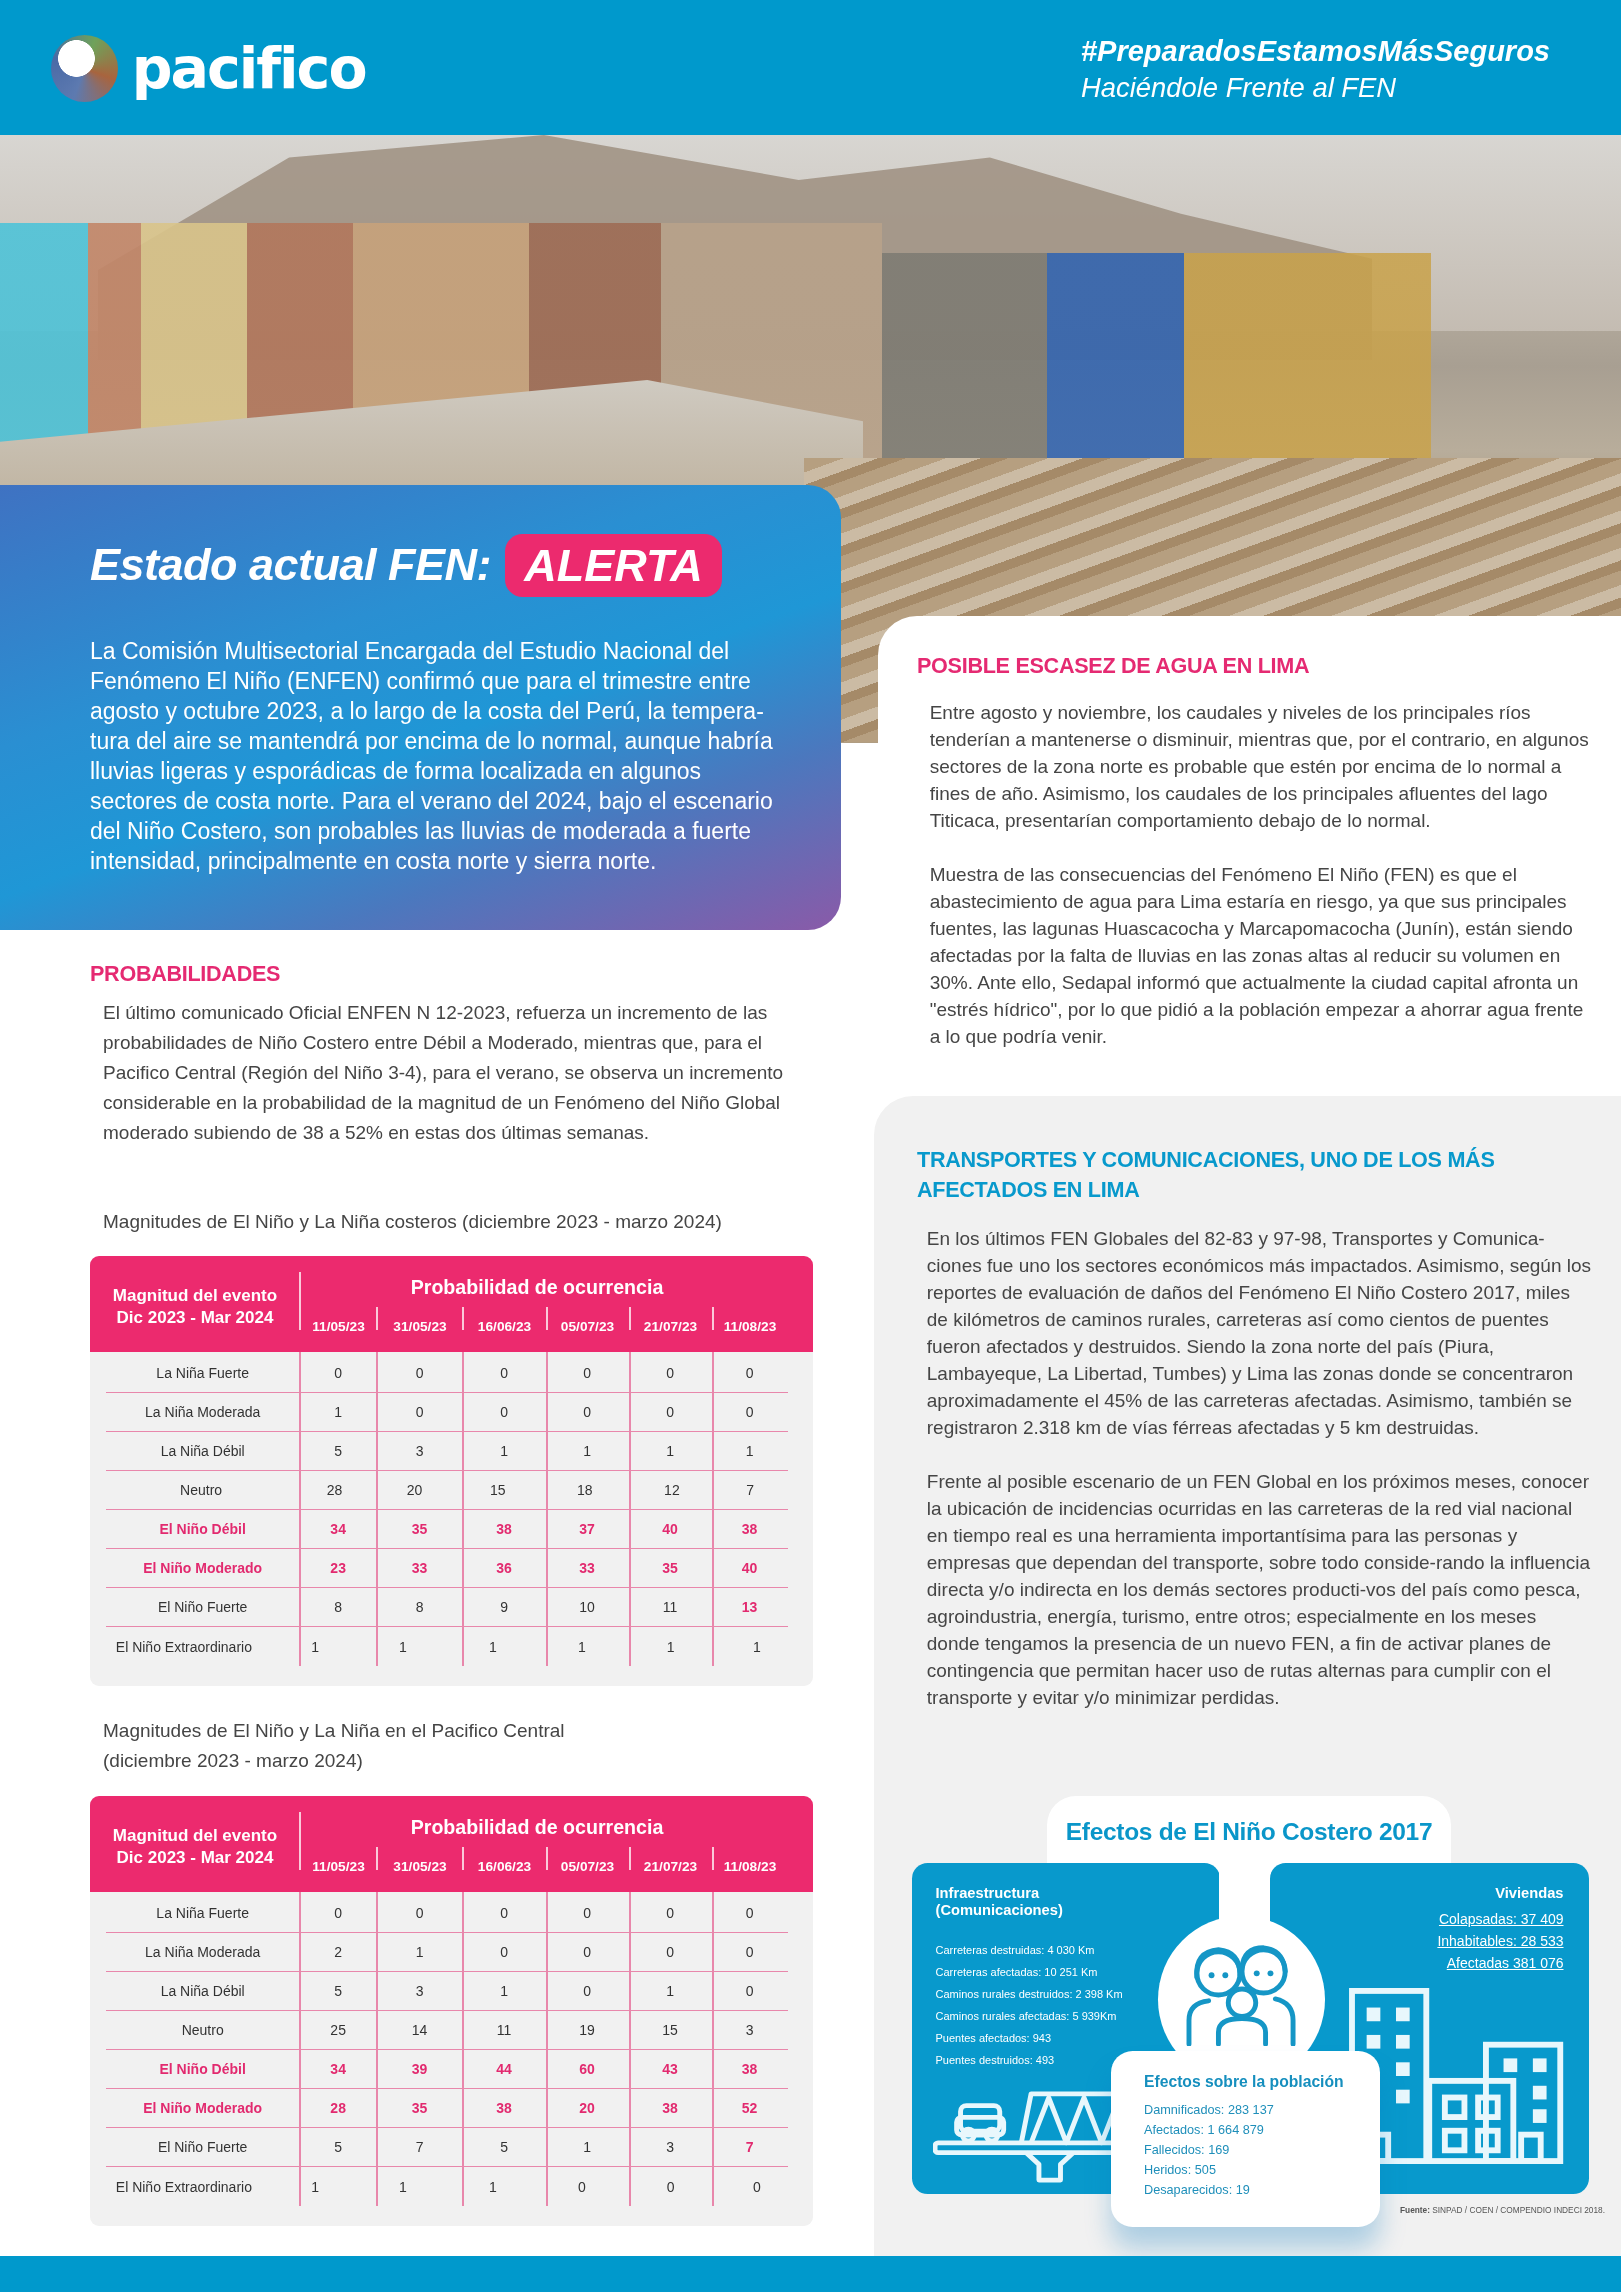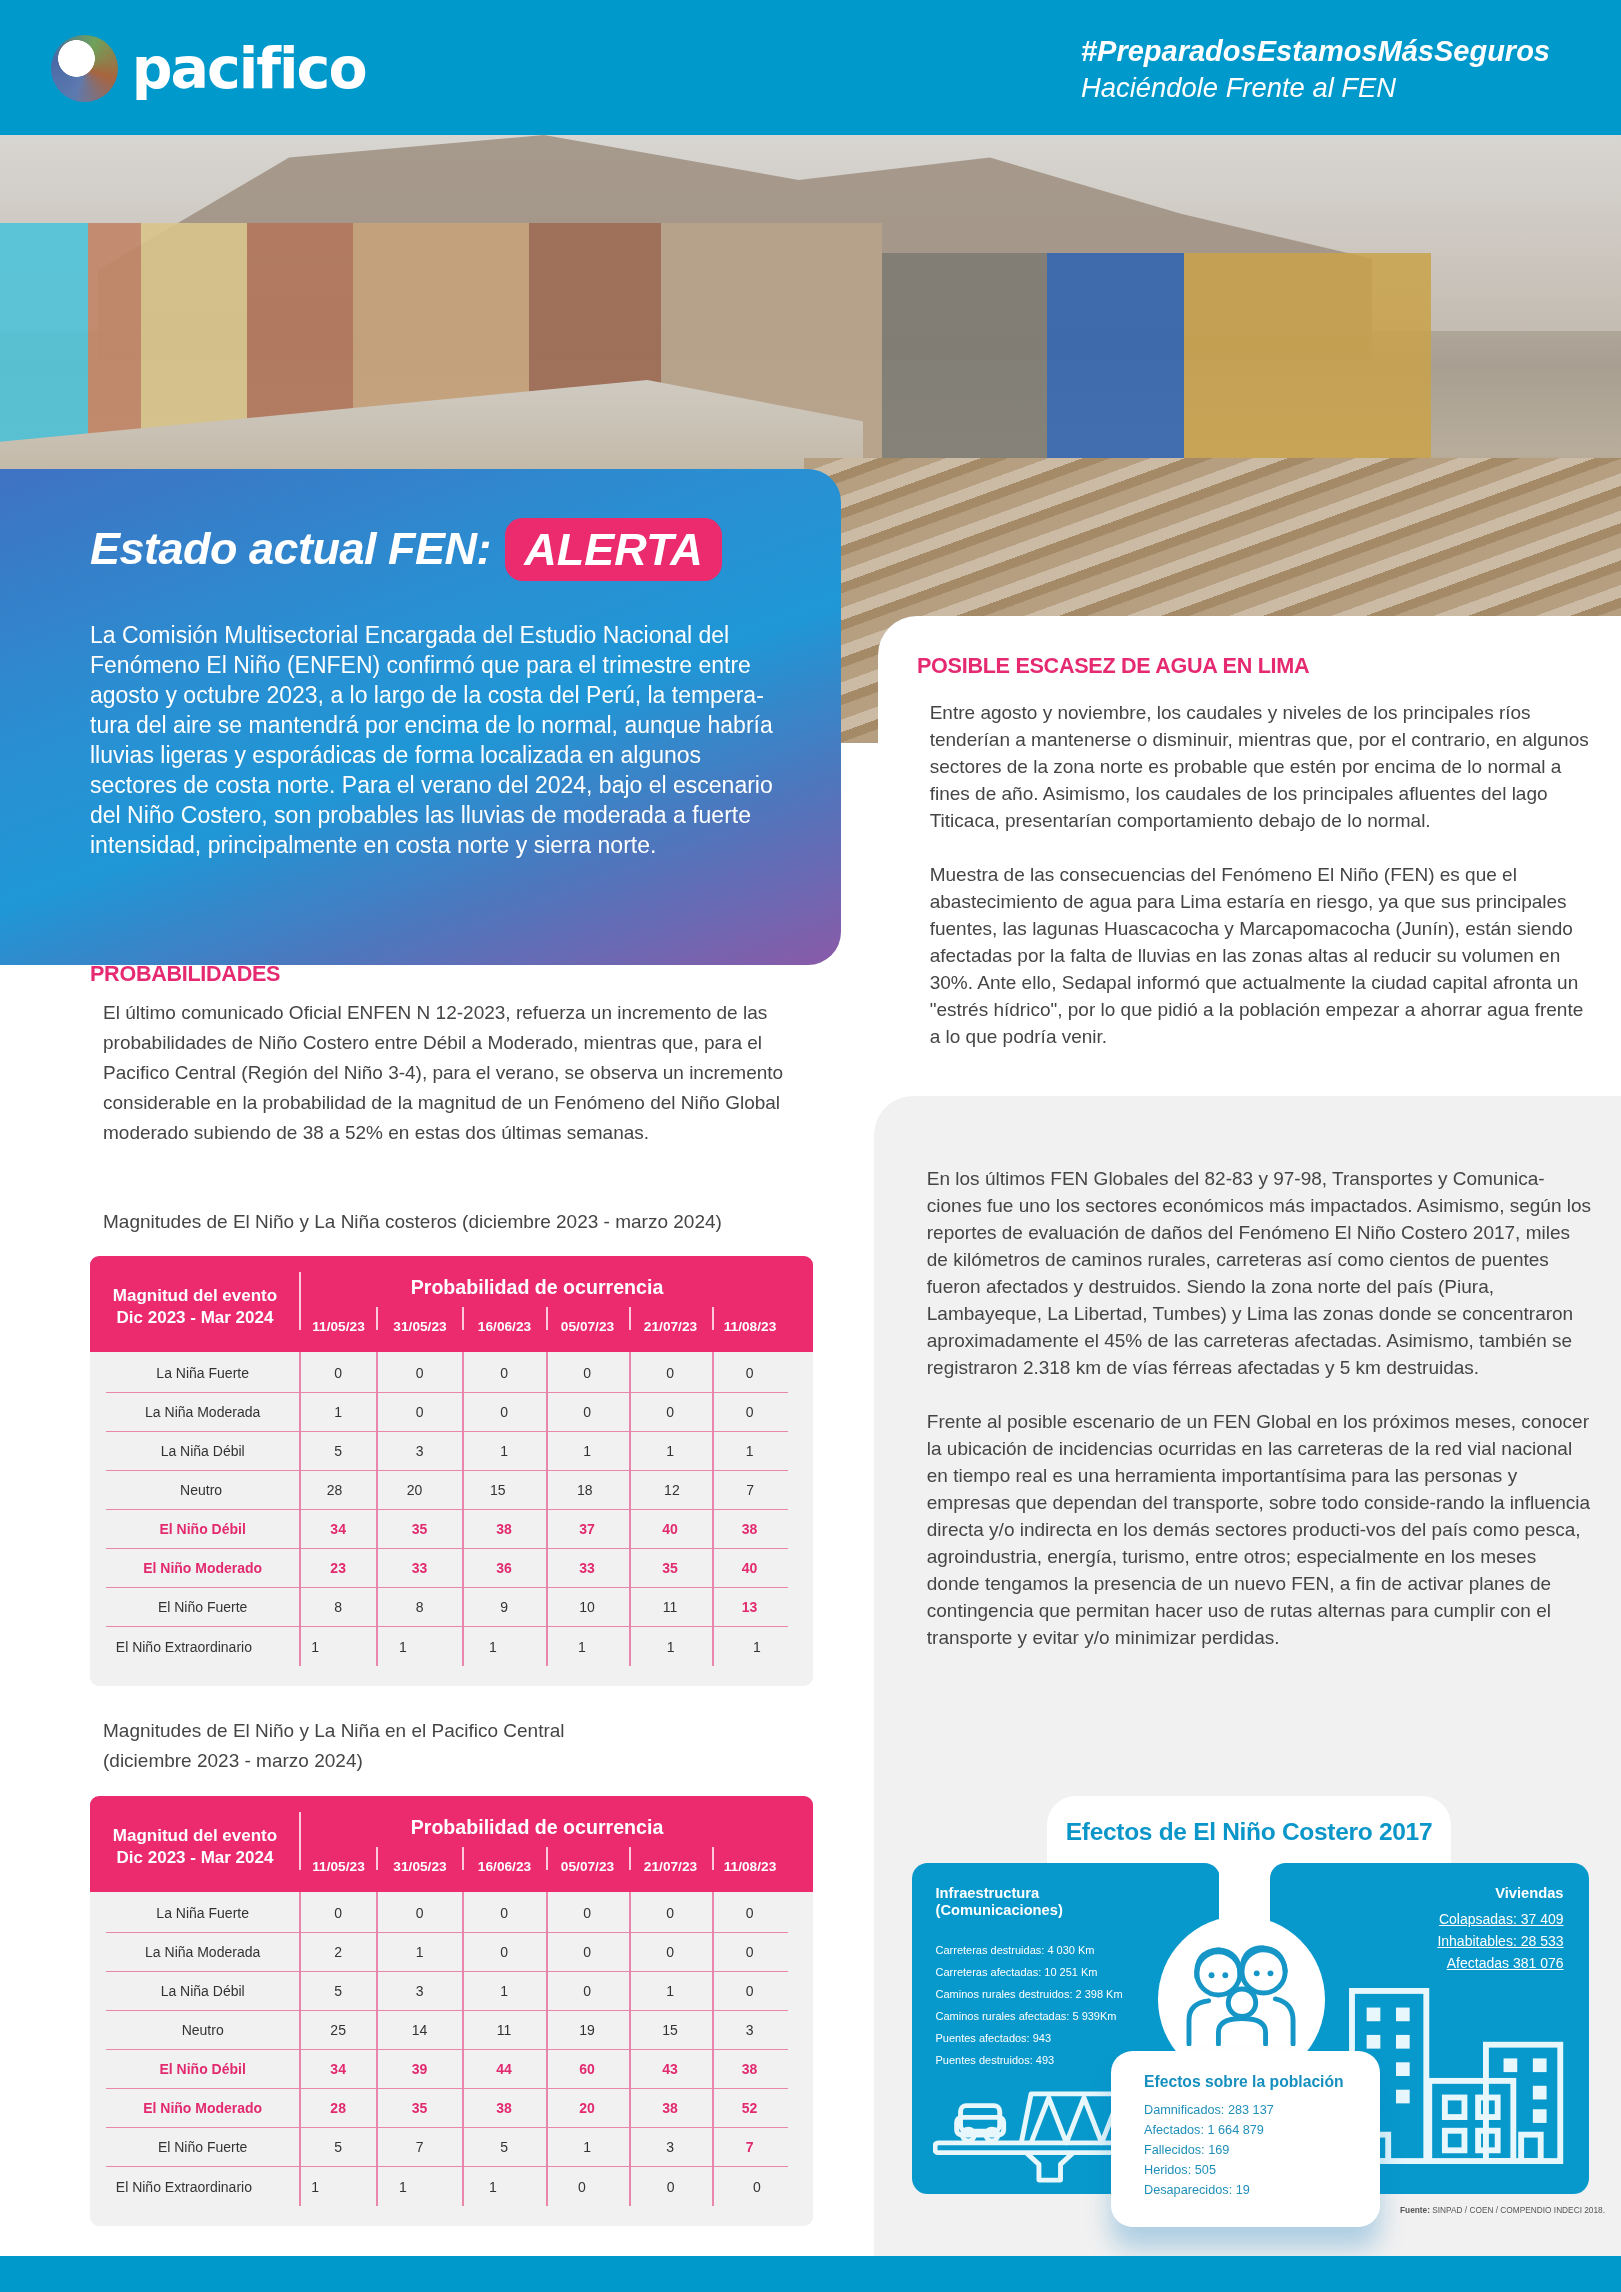--- a/index.html
+++ b/index.html
@@ -28,7 +28,7 @@
   .hero .river { position: absolute; left: 804px; top: 323px; width: 817px; height: 284px; background: repeating-linear-gradient(160deg, #b69f80 0 13.7px, #cbbba4 13.7px 25.5px, #a58a68 25.5px 35px); }
 
   
-  .alert { position: absolute; left: 0; top: 469px; width: 841px; height: 496px; border-radius: 0 33px 33px 0;
+  .alert { position: absolute; left: 0; top: 485px; width: 841px; height: 445px; border-radius: 0 33px 33px 0;
     background: linear-gradient(160deg, #3f72c2 0%, #2a8fd2 35%, #1f97d6 55%, #4b78be 75%, #8a5aa8 100%); padding: 49px 49px 16px 90px; color: #fff; }
   .alert-title { display: flex; align-items: center; }
   .alert-title h1 { font-size: 45px; font-weight: bold; font-style: italic; color: #fff; letter-spacing: -0.5px; }

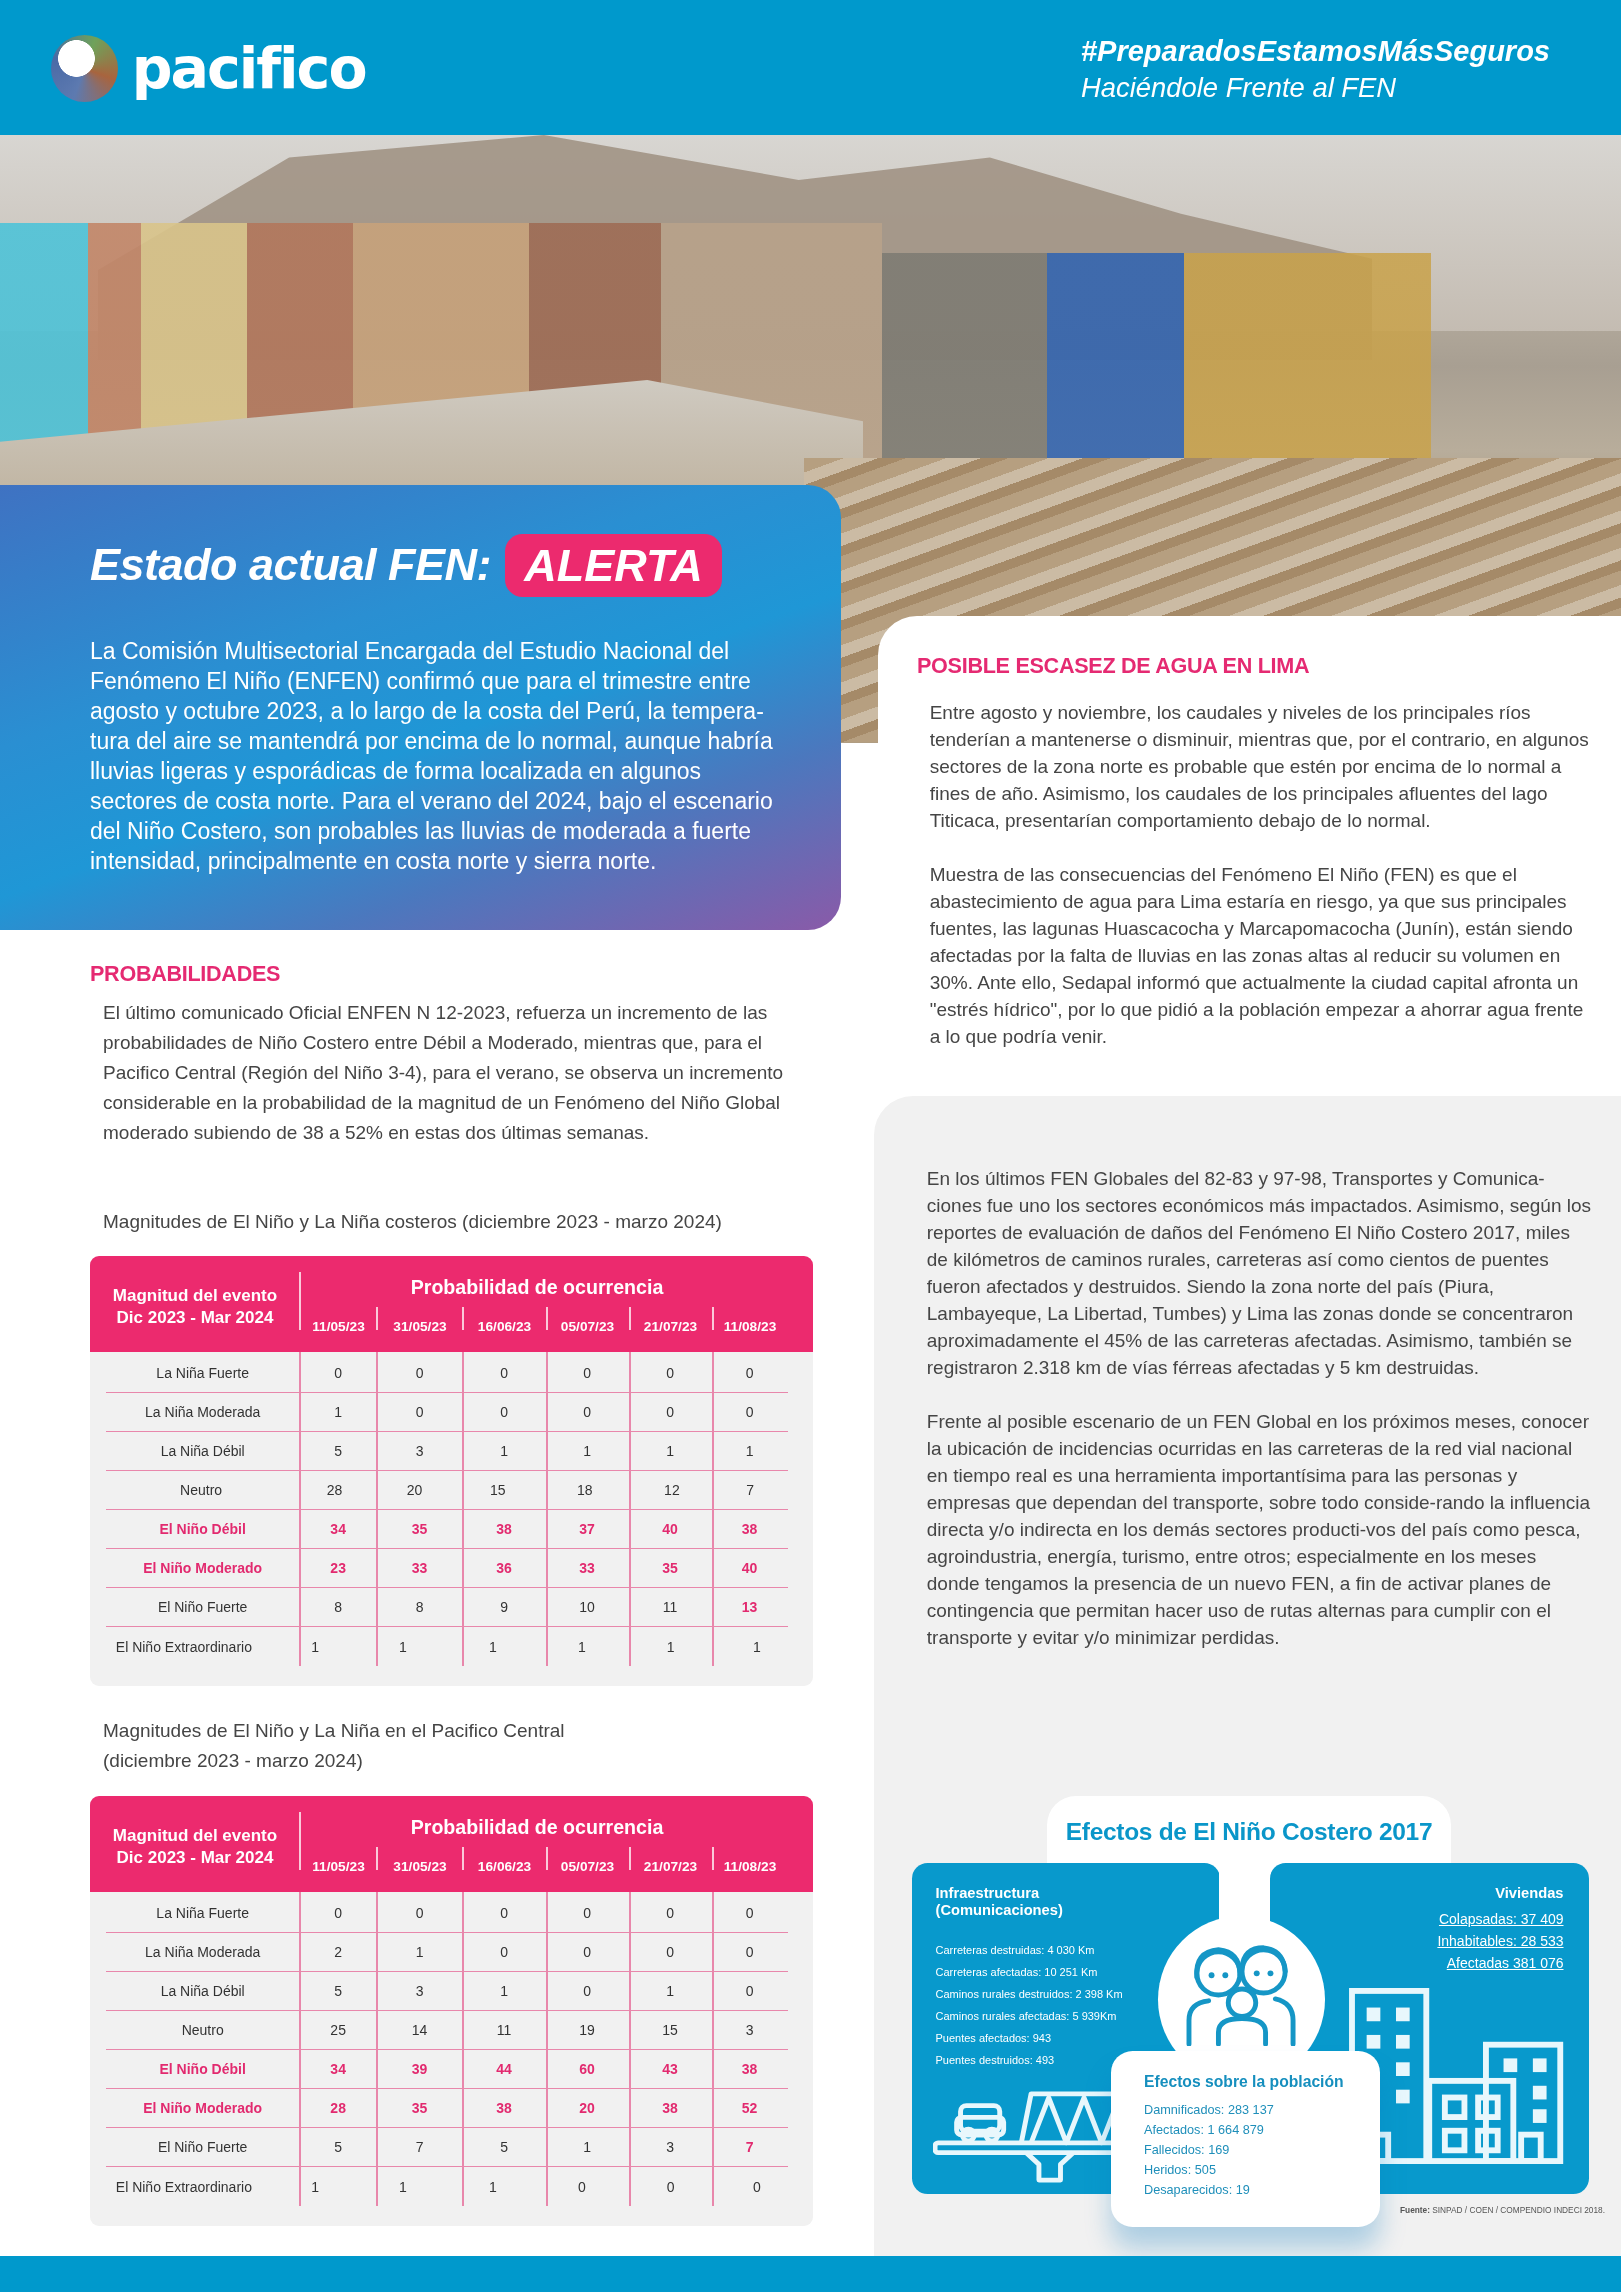--- a/index.html
+++ b/index.html
@@ -129,6 +129,7 @@
 </div>
 
 <div class="transport">
+  <div class="sec-title-blue">TRANSPORTES Y COMUNICACIONES, UNO DE LOS MÁS AFECTADOS EN LIMA</div>
   <p>En los últimos FEN Globales del 82-83 y 97-98, Transportes y Comunica-ciones fue uno los sectores económicos más impactados. Asimismo, según los reportes de evaluación de daños del Fenómeno El Niño Costero 2017, miles de kilómetros de  caminos rurales, carreteras así como cientos de puentes fueron afectados y destruidos. Siendo la zona norte del país (Piura, Lambayeque, La Libertad, Tumbes) y Lima las zonas donde se concentraron aproximadamente el 45% de las carreteras afectadas. Asimismo, también se registraron 2.318 km de vías férreas afectadas y 5 km destruidas.</p>
   <p>Frente al posible escenario de un FEN Global en los próximos meses, conocer la ubicación de incidencias ocurridas en las carreteras de la red vial nacional en tiempo real es una herramienta importantísima para las personas y empresas que dependan del transporte, sobre todo conside-rando la influencia directa y/o indirecta en los demás sectores producti-vos del país como pesca, agroindustria, energía, turismo, entre otros; especialmente en los meses donde tengamos la presencia de un nuevo FEN, a fin de activar planes de contingencia que permitan hacer uso de rutas alternas para cumplir con el transporte y evitar y/o minimizar perdidas.</p>
 </div>

